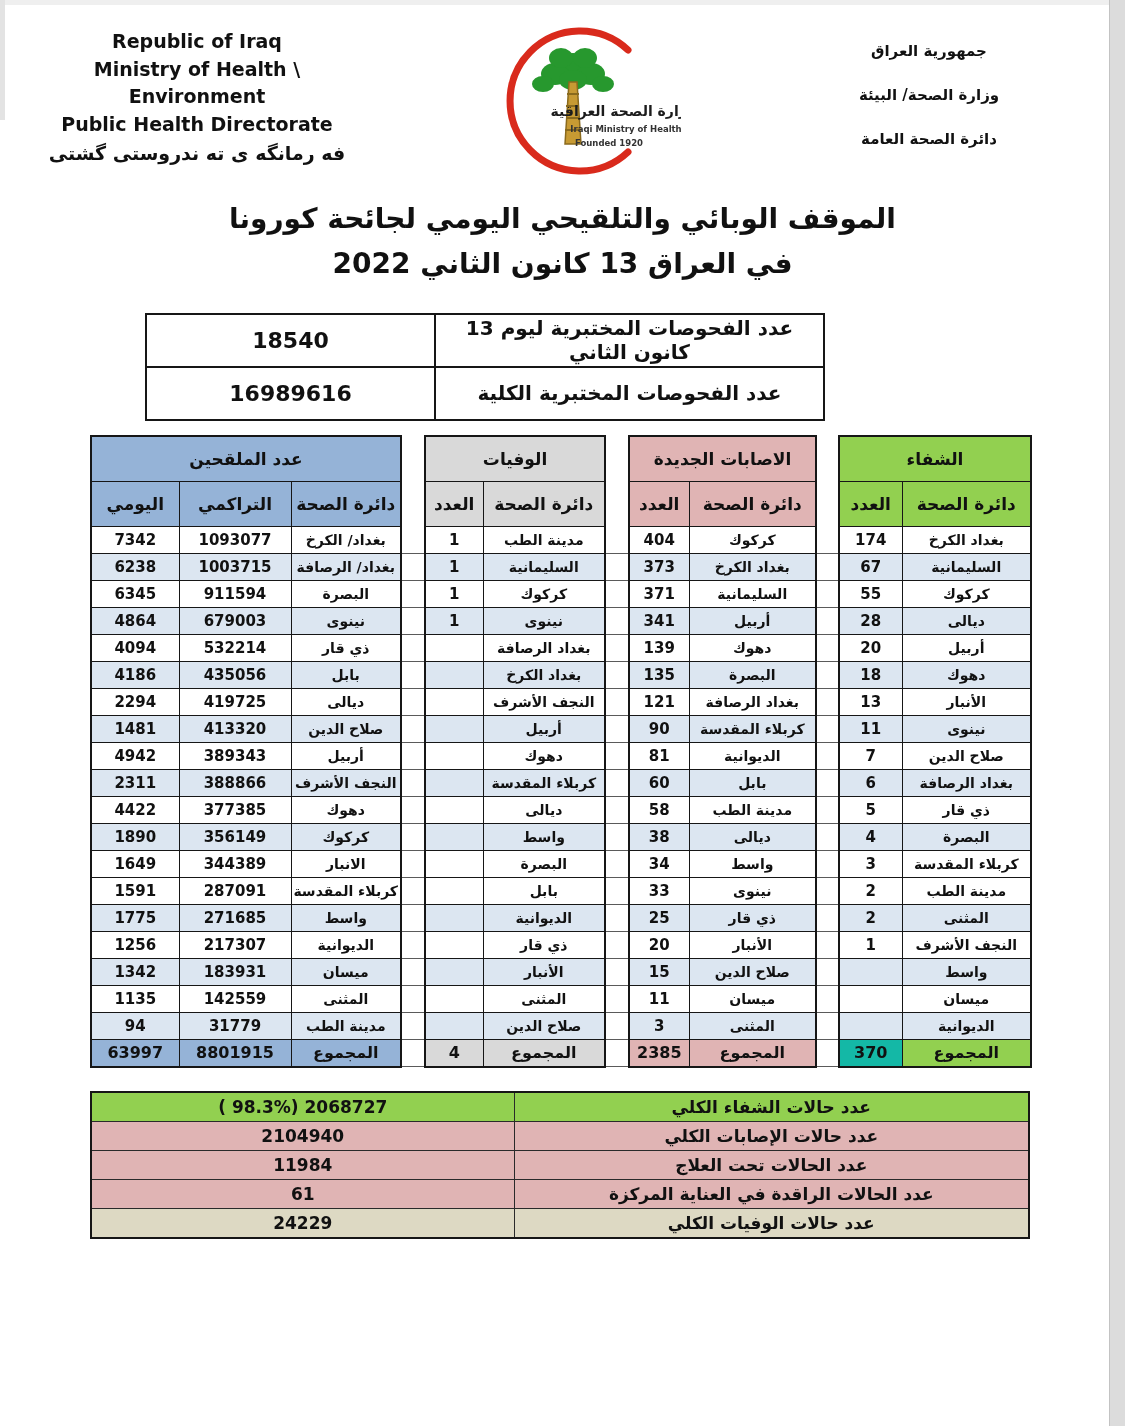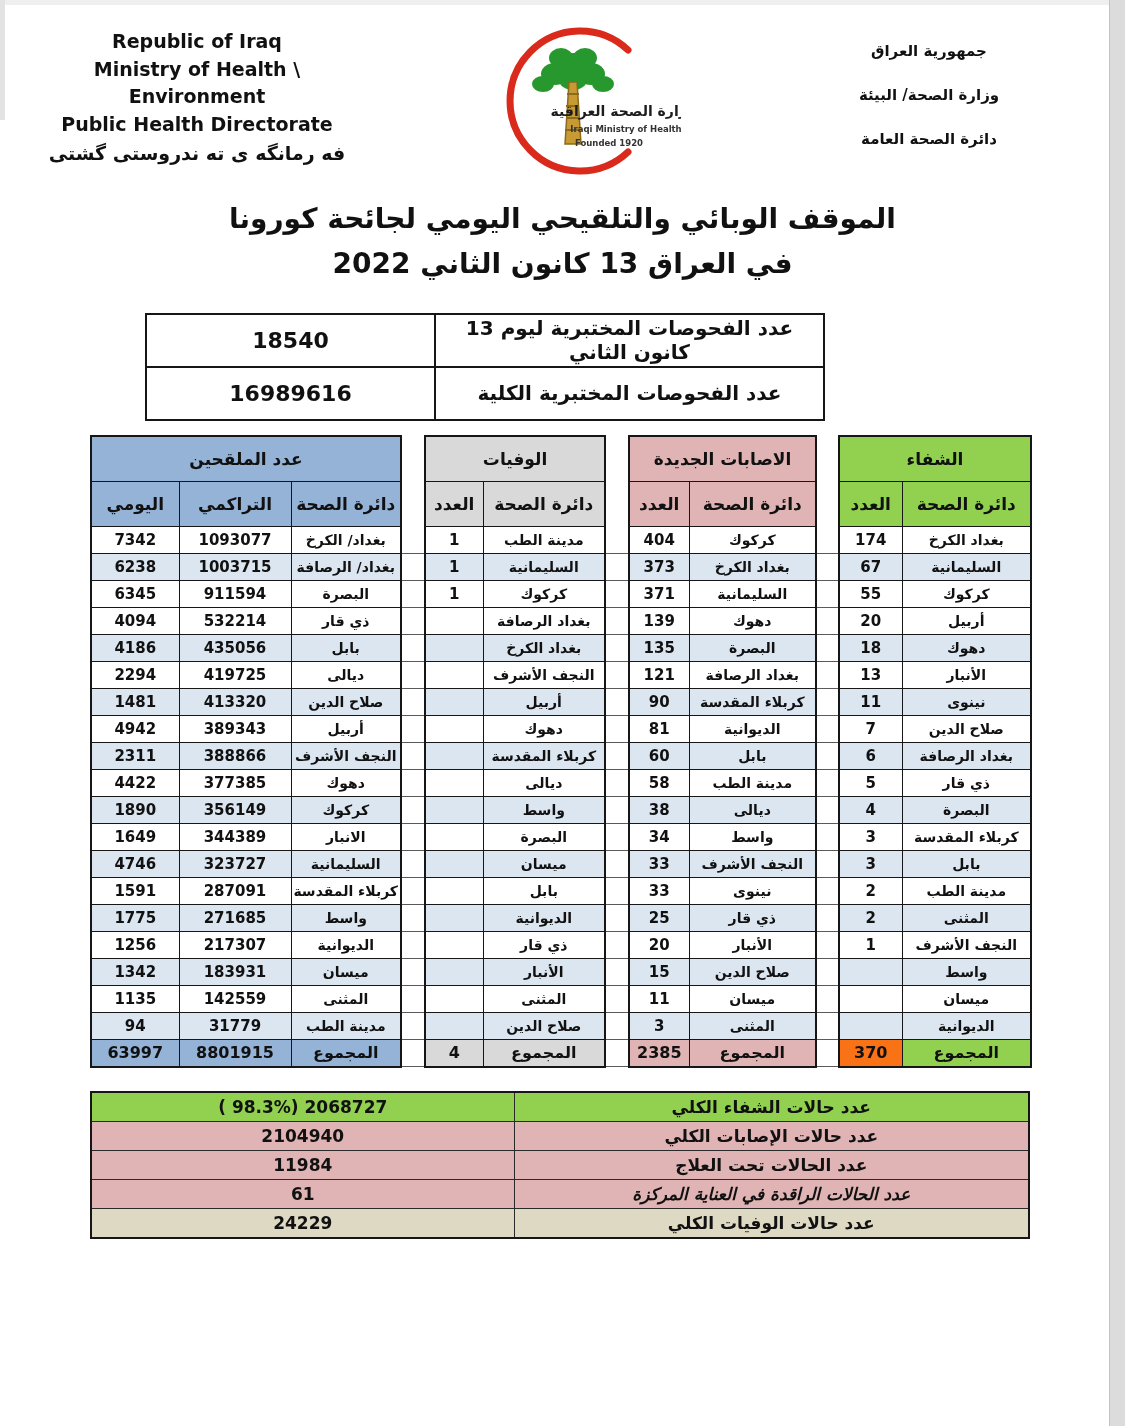--- a/index.html
+++ b/index.html
@@ -202,6 +202,20 @@
         <td class="g-start num">55</td>
         <td class="name g-end" dir="rtl">كركوك</td>
       </tr>
+      <tr class="stripe">
+        <td class="g-start num">4864</td>
+        <td class="num">679003</td>
+        <td class="name g-end" dir="rtl">نينوى</td>
+        <td class="gap"></td>
+        <td class="g-start num">1</td>
+        <td class="name g-end" dir="rtl">نينوى</td>
+        <td class="gap"></td>
+        <td class="g-start num">341</td>
+        <td class="name g-end" dir="rtl">أربيل</td>
+        <td class="gap"></td>
+        <td class="g-start num">28</td>
+        <td class="name g-end" dir="rtl">ديالى</td>
+      </tr>
       <tr>
         <td class="g-start num">4094</td>
         <td class="num">532214</td>

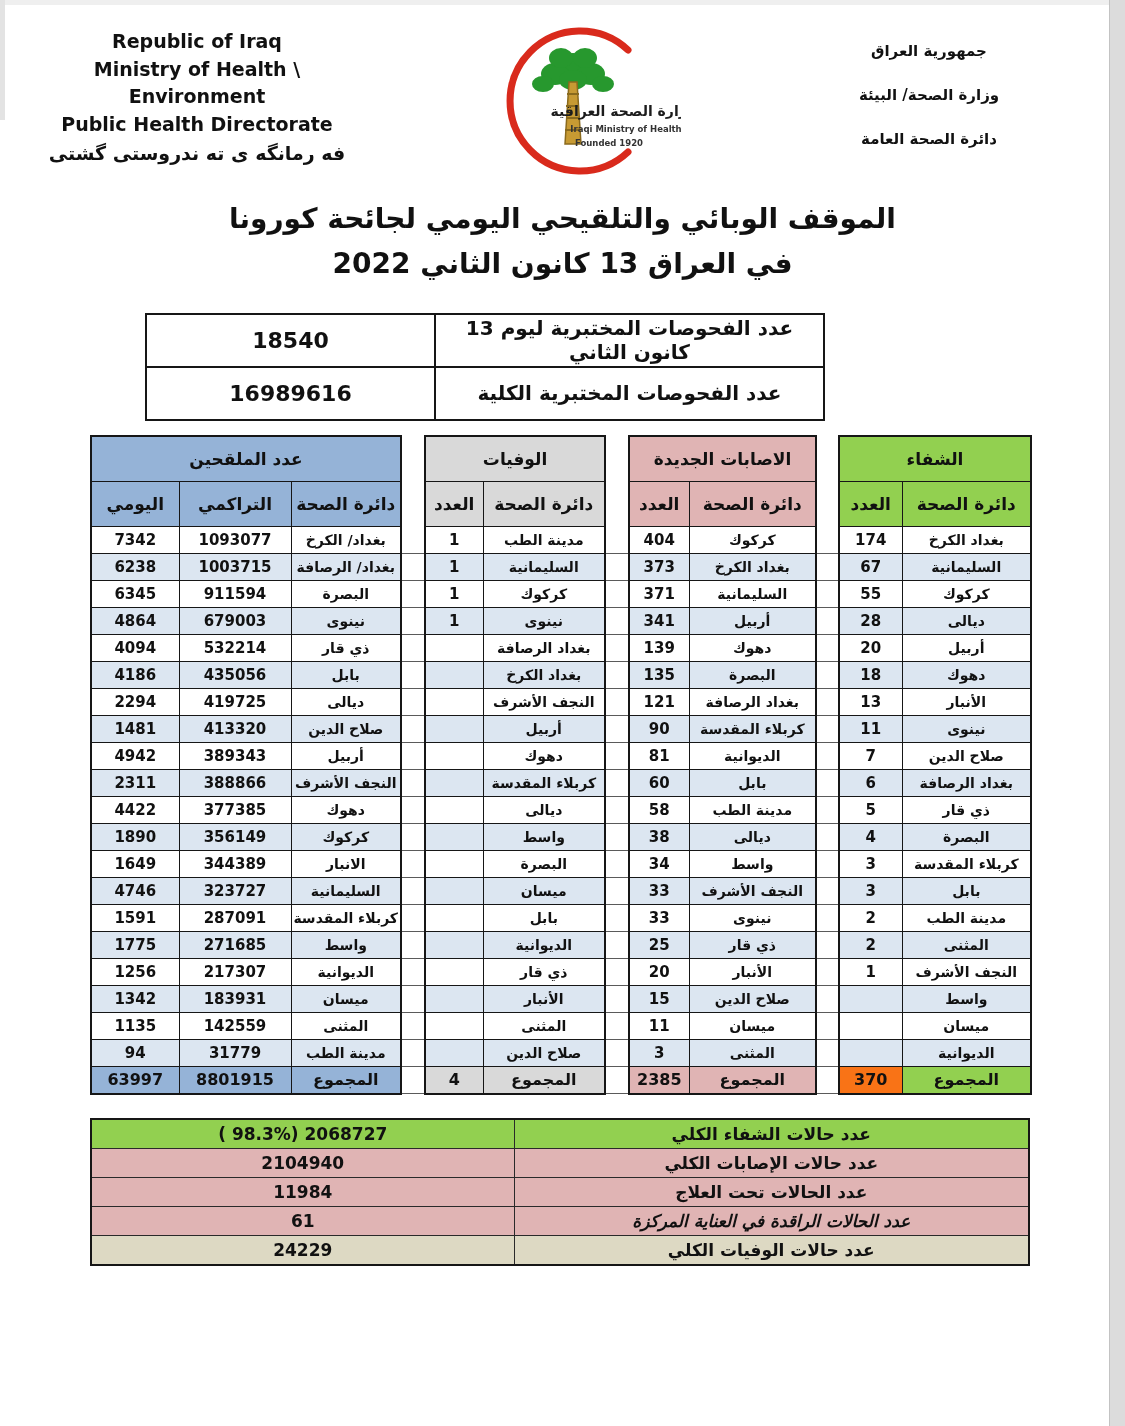--- a/index.html
+++ b/index.html
@@ -342,20 +342,6 @@
         <td class="g-start num">3</td>
         <td class="name g-end" dir="rtl">كربلاء المقدسة</td>
       </tr>
-      <tr class="stripe">
-        <td class="g-start num">4746</td>
-        <td class="num">323727</td>
-        <td class="name g-end" dir="rtl">السليمانية</td>
-        <td class="gap"></td>
-        <td class="g-start num"></td>
-        <td class="name g-end" dir="rtl">ميسان</td>
-        <td class="gap"></td>
-        <td class="g-start num">33</td>
-        <td class="name g-end" dir="rtl">النجف الأشرف</td>
-        <td class="gap"></td>
-        <td class="g-start num">3</td>
-        <td class="name g-end" dir="rtl">بابل</td>
-      </tr>
       <tr>
         <td class="g-start num">1591</td>
         <td class="num">287091</td>

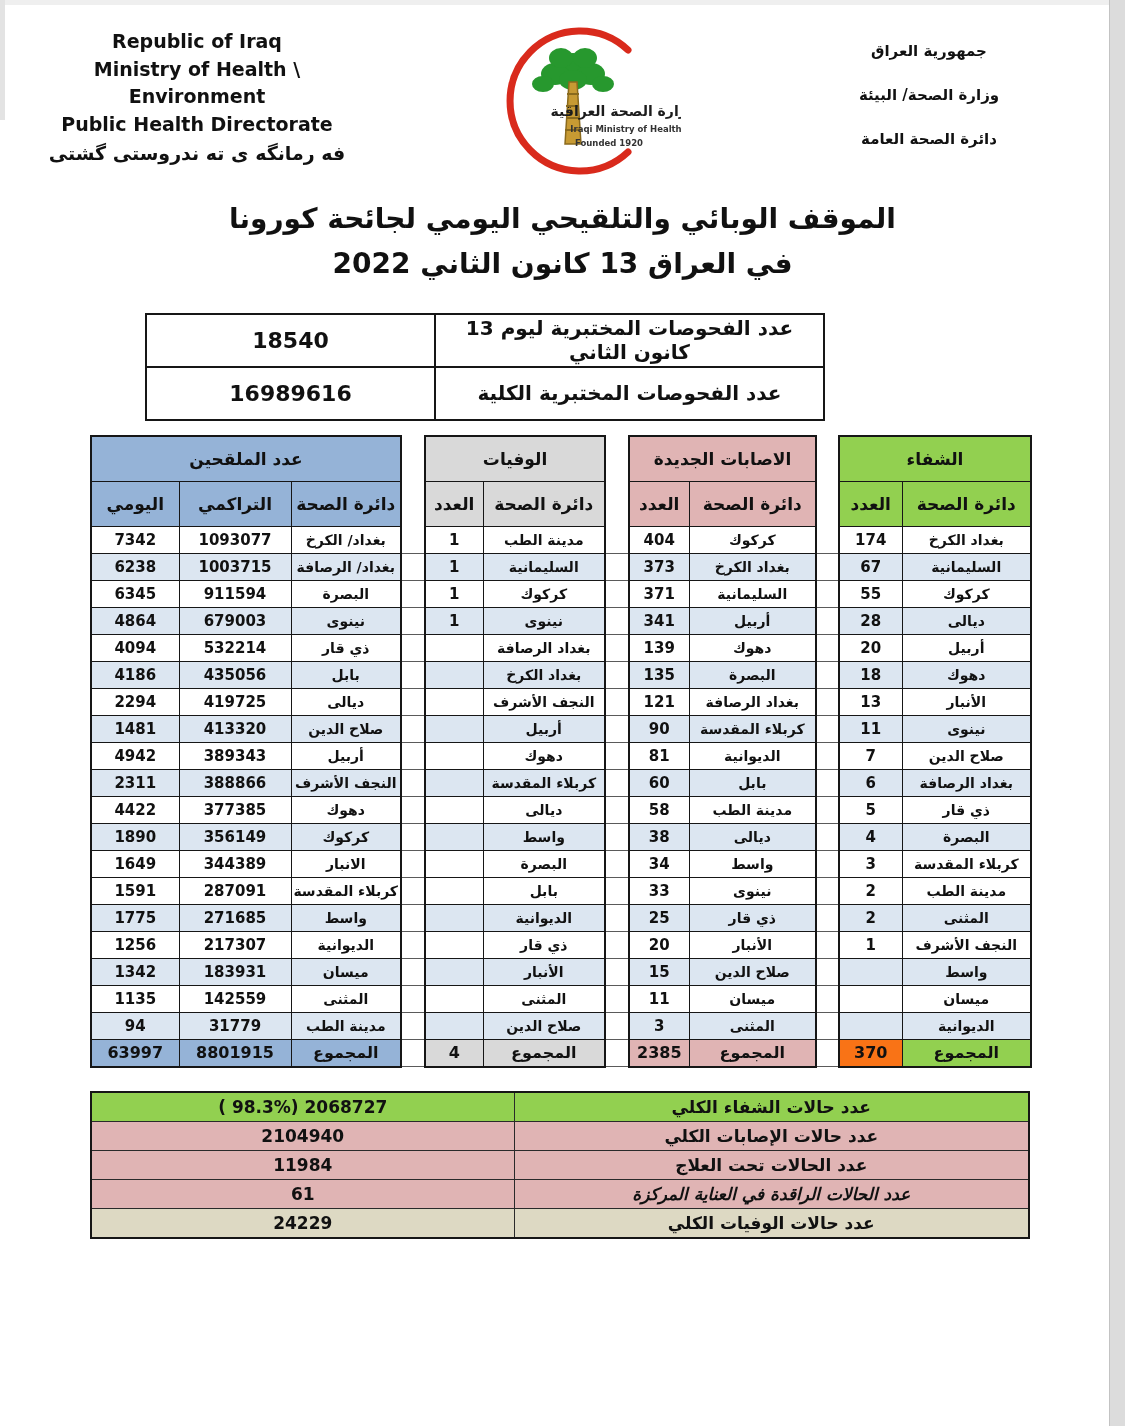--- a/index.html
+++ b/index.html
@@ -437,7 +437,7 @@
         <td class="g-start num" style="background: rgb(224, 180, 180);">2385</td>
         <td class="name g-end" dir="rtl" style="background: rgb(224, 180, 180);">المجموع</td>
         <td class="gap"></td>
-        <td class="g-start num" style="background: #f97316;">370</td>
+        <td class="g-start num" style="background: #14b8a6;">370</td>
         <td class="name g-end" dir="rtl" style="background: rgb(146, 208, 80);">المجموع</td>
       </tr>
     </tbody>

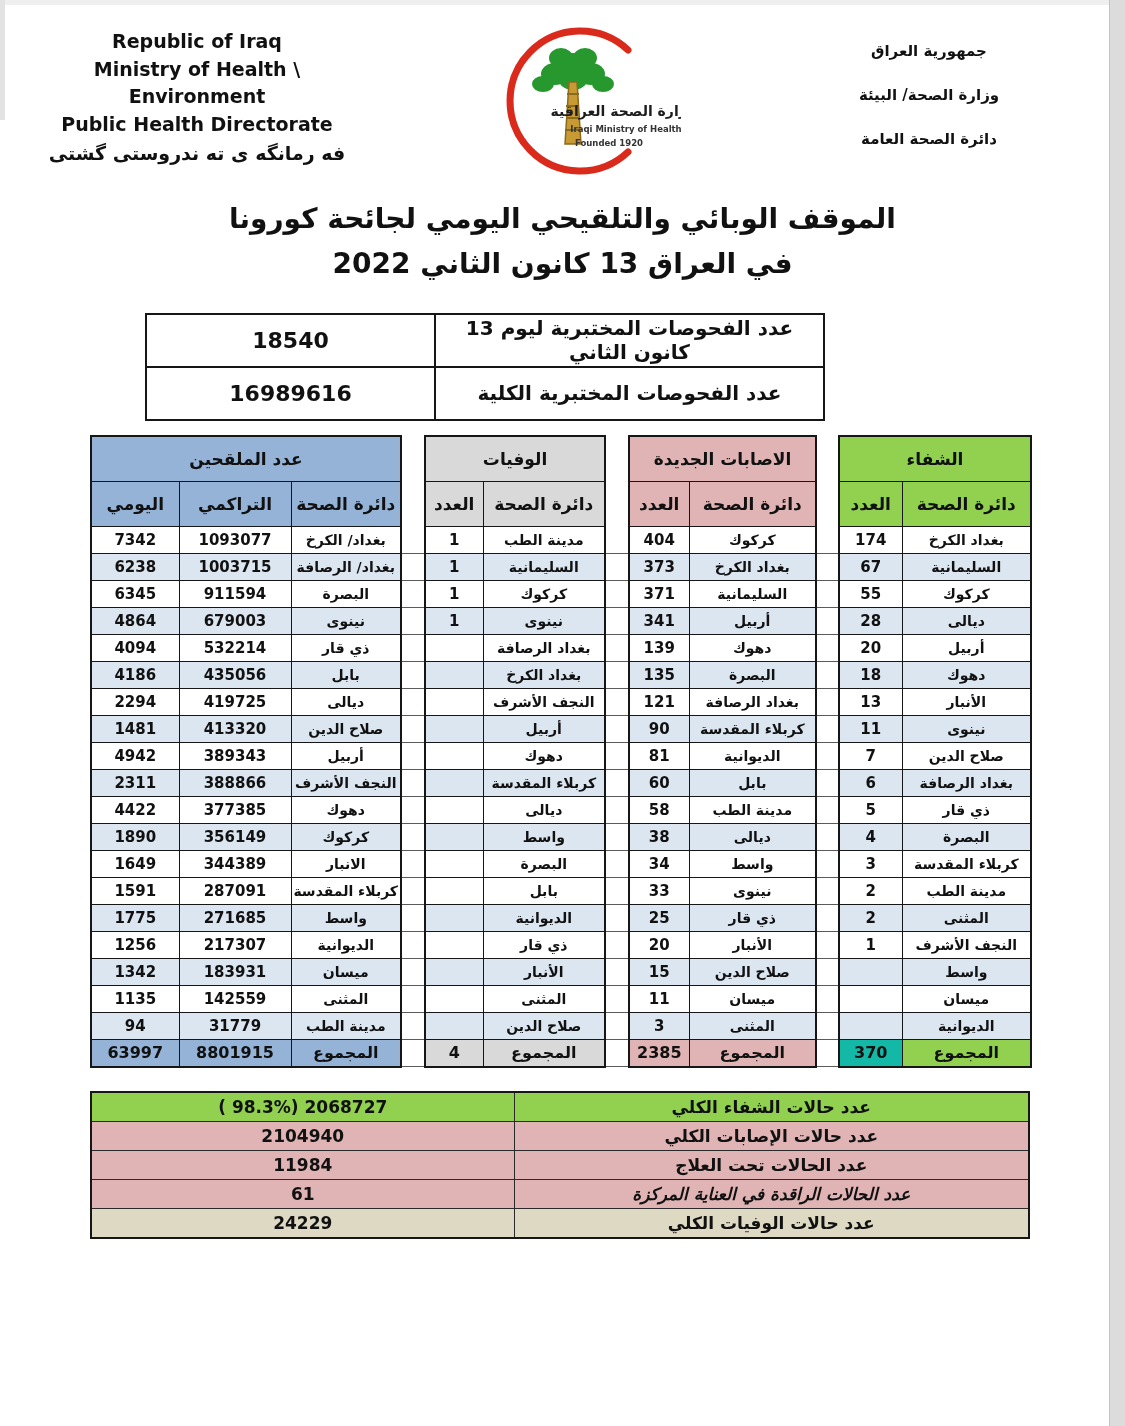--- a/index.html
+++ b/index.html
@@ -459,7 +459,7 @@
       </tr>
       <tr>
         <td class="val" style="background: rgb(224, 180, 180);">61</td>
-        <td class="lbl" dir="rtl" style="background: rgb(224, 180, 180); font-style: italic;">عدد الحالات الراقدة في العناية المركزة</td>
+        <td class="lbl" dir="rtl" style="background: rgb(224, 180, 180);">عدد الحالات الراقدة في العناية المركزة</td>
       </tr>
       <tr>
         <td class="val" style="background: rgb(221, 217, 195);">24229</td>

